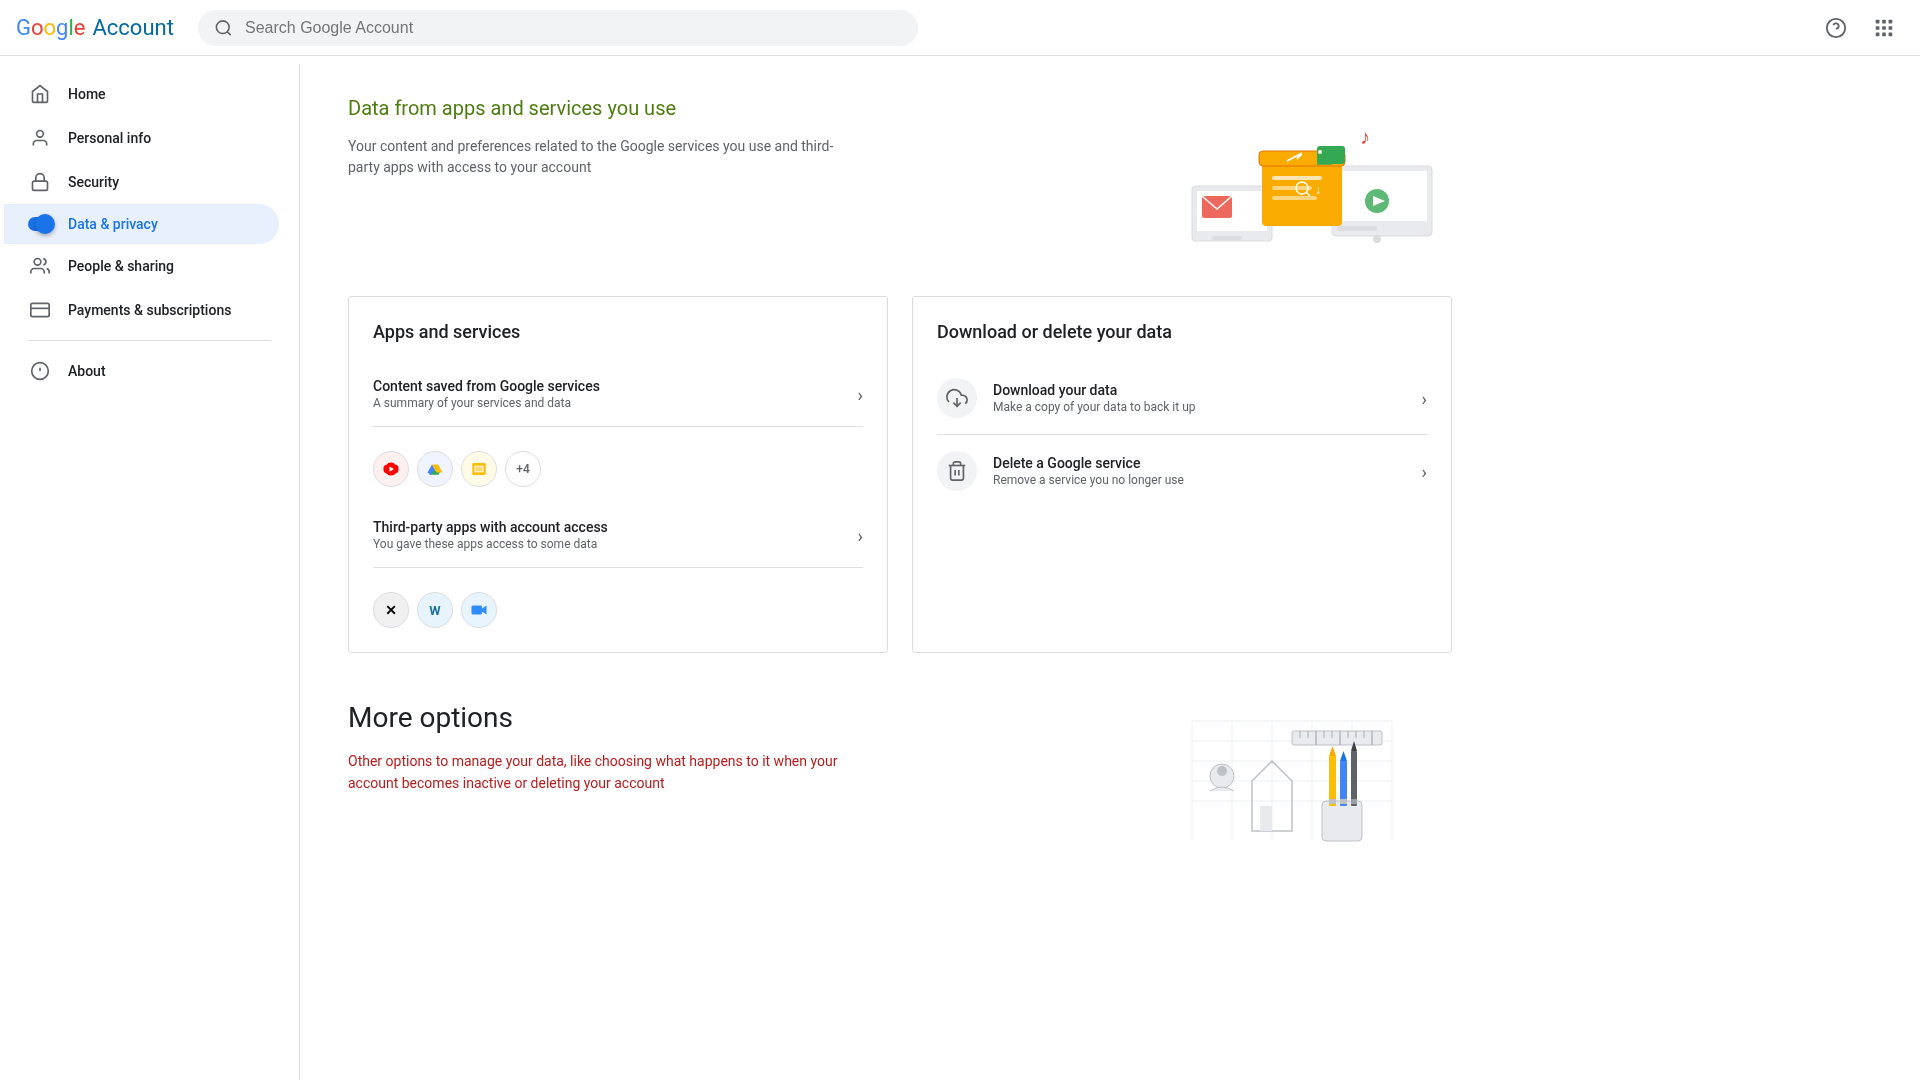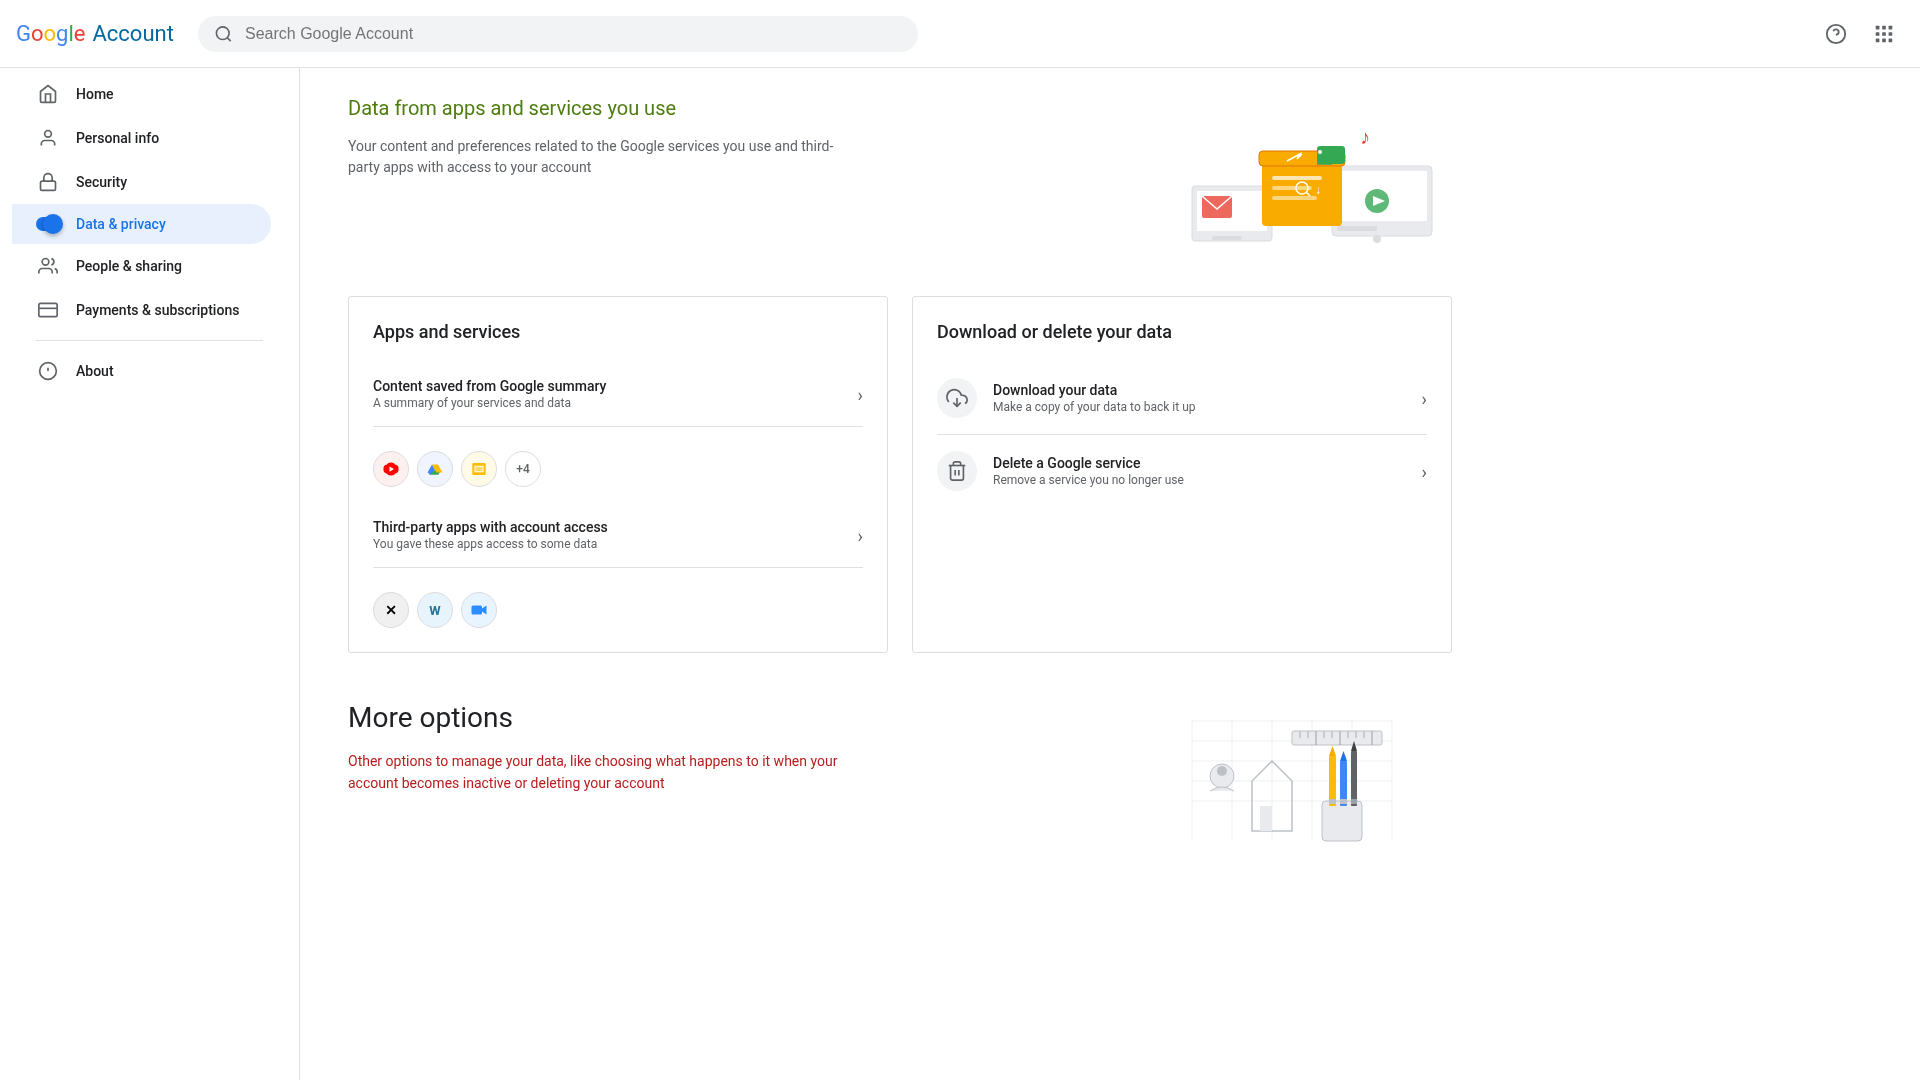--- a/index.html
+++ b/index.html
@@ -11,7 +11,7 @@
       align-items: center;
       padding: 8px 16px;
       border-bottom: 1px solid #e0e0e0;
-      height: 68px;
+      height: 56px;
       position: fixed;
       top: 0; left: 0; right: 0;
       background: #fff;

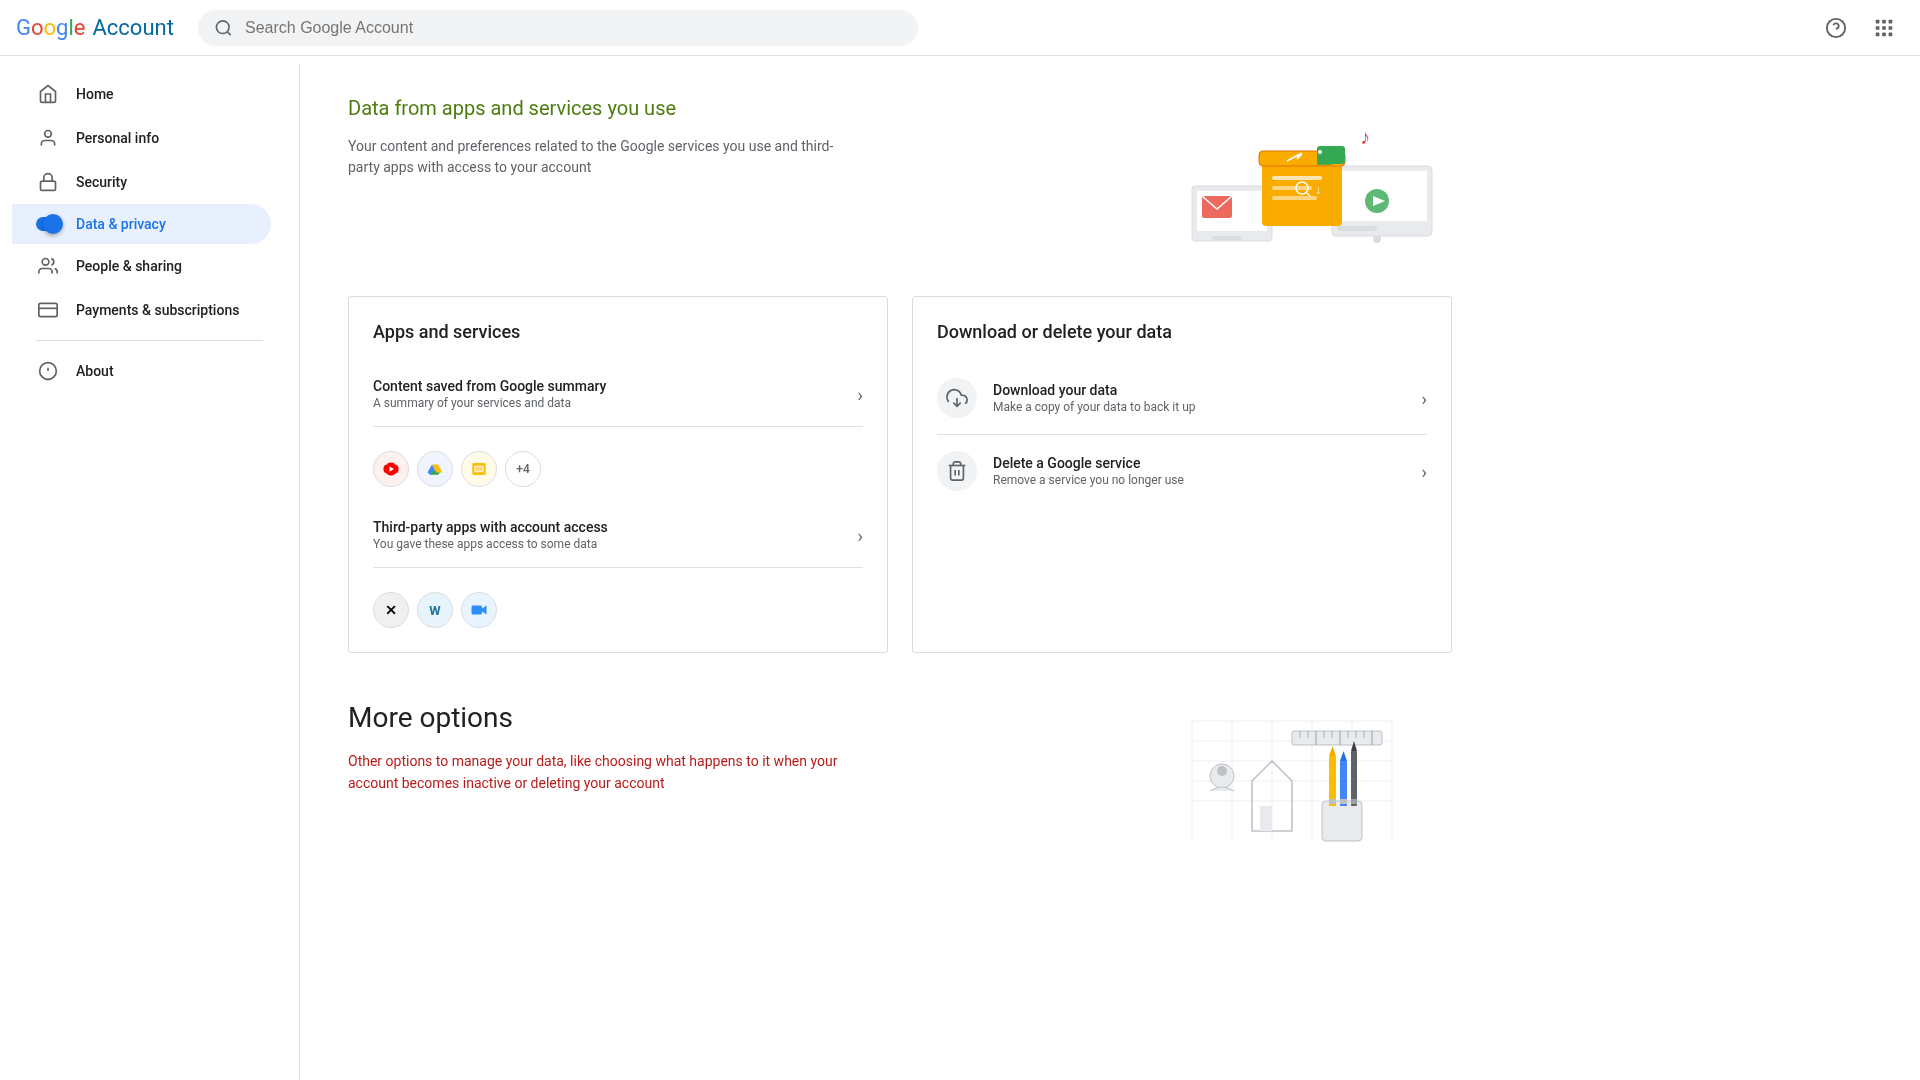--- a/index.html
+++ b/index.html
@@ -84,7 +84,7 @@
     .sidebar {
       width: 300px;
       min-height: calc(100vh - 64px);
-      padding: 8px 12px;
+      padding: 8px 4px;
       flex-shrink: 0;
       border-right: 1px solid #e0e0e0;
     }

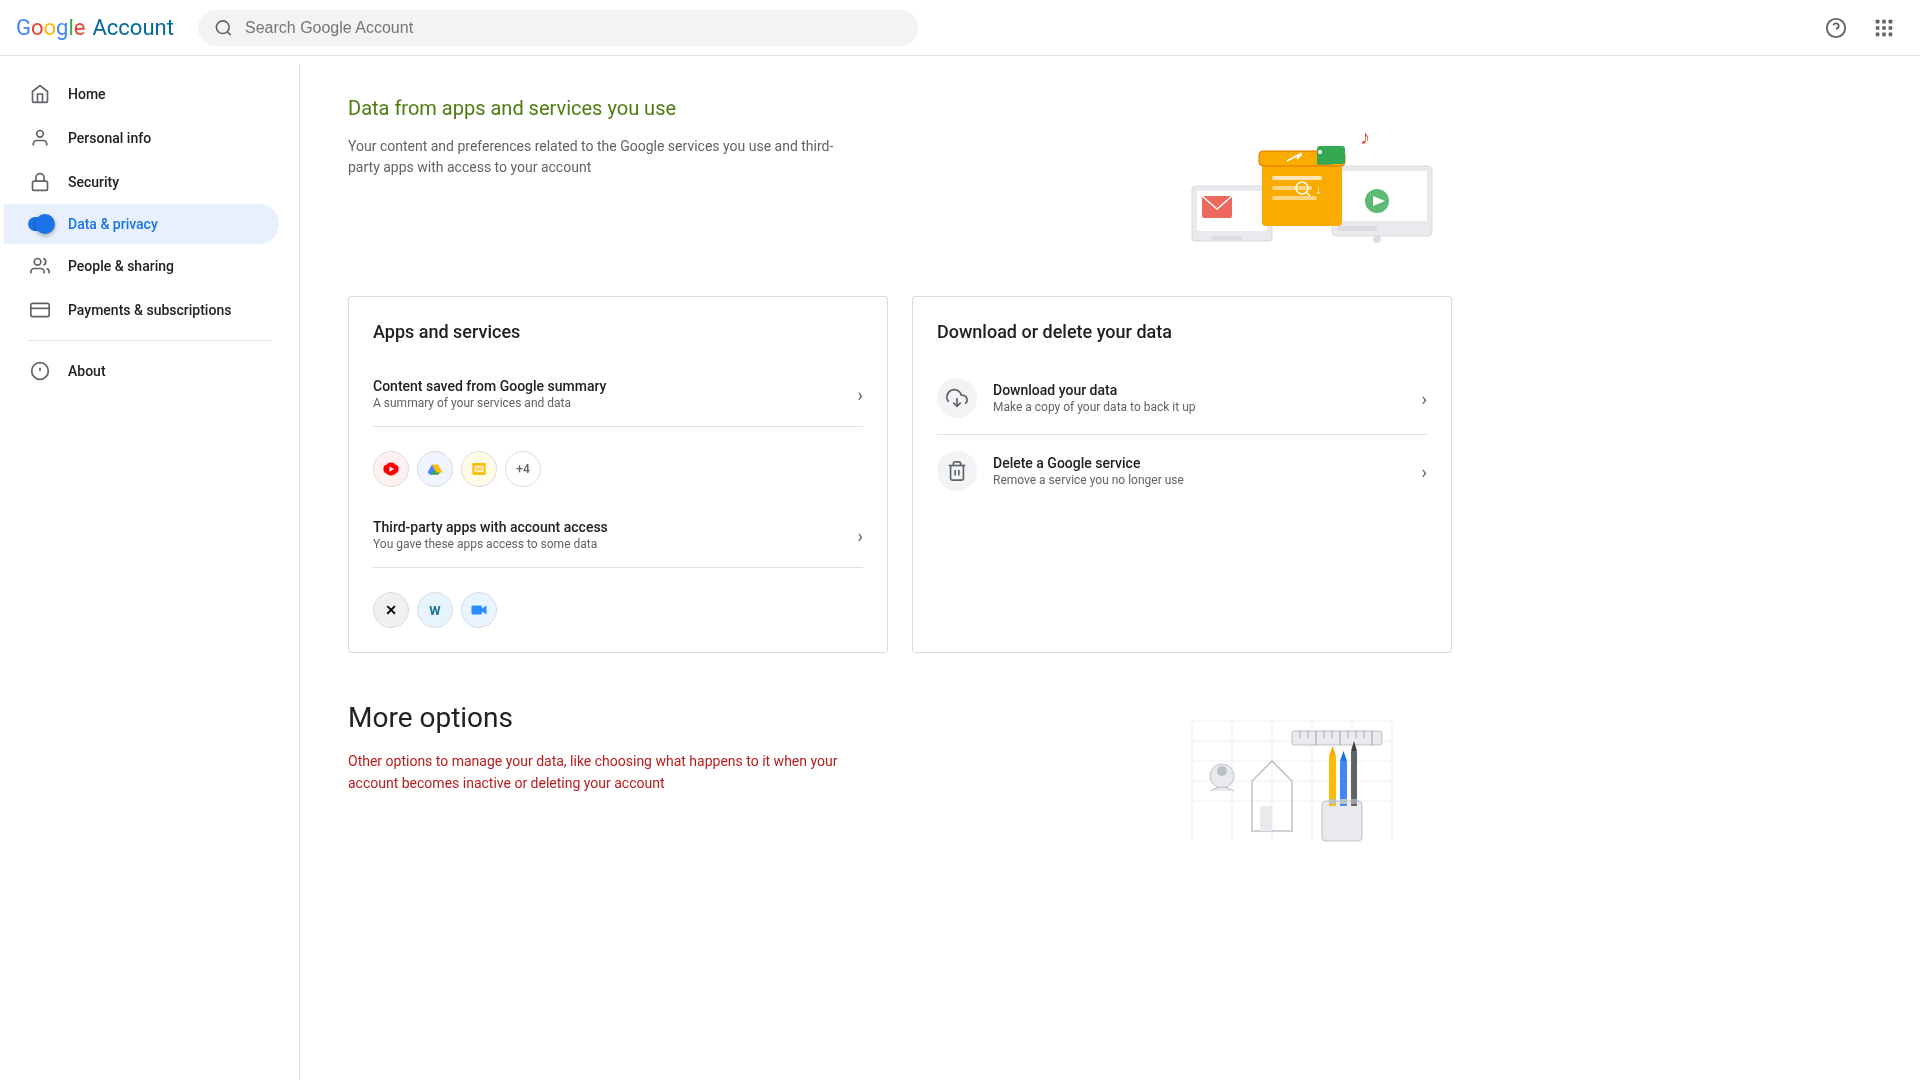--- a/index.html
+++ b/index.html
@@ -454,7 +454,7 @@
         <div>
           <a class="card-item" href="#">
             <div class="card-item-content">
-              <div class="card-item-title">Content saved from Google summary</div>
+              <div class="card-item-title">Content saved from Google services</div>
               <div class="card-item-desc">A summary of your services and data</div>
             </div>
             <span class="card-item-arrow">›</span>

